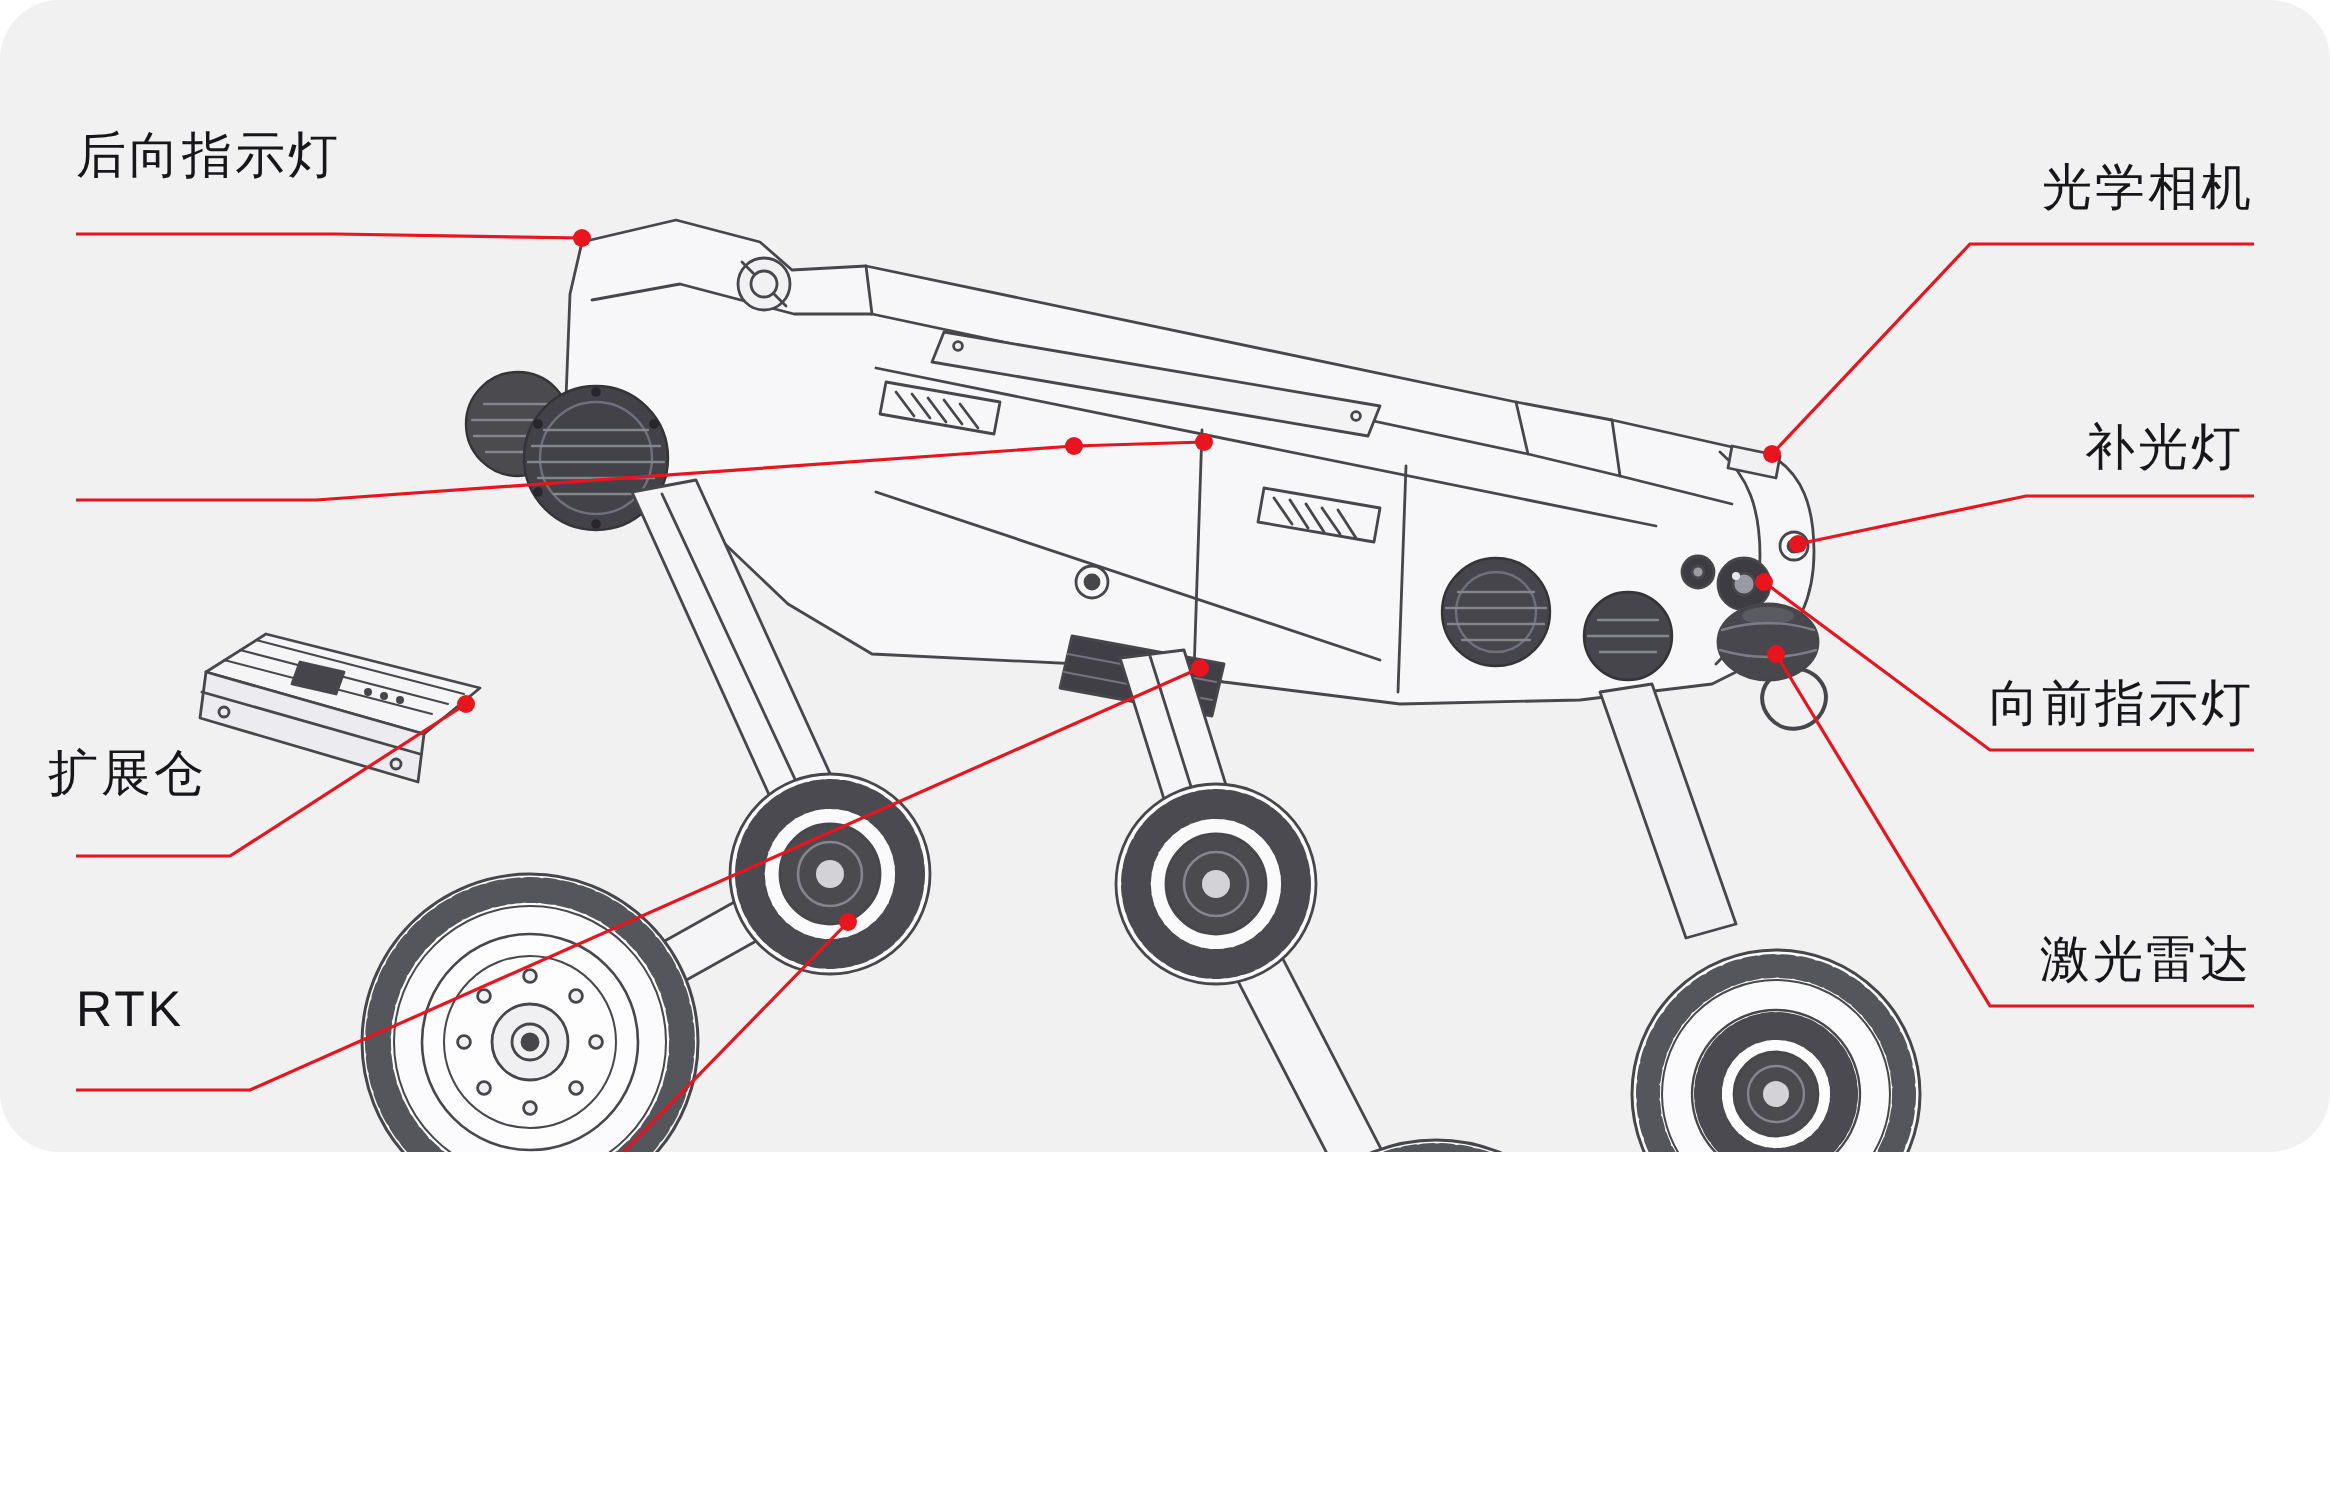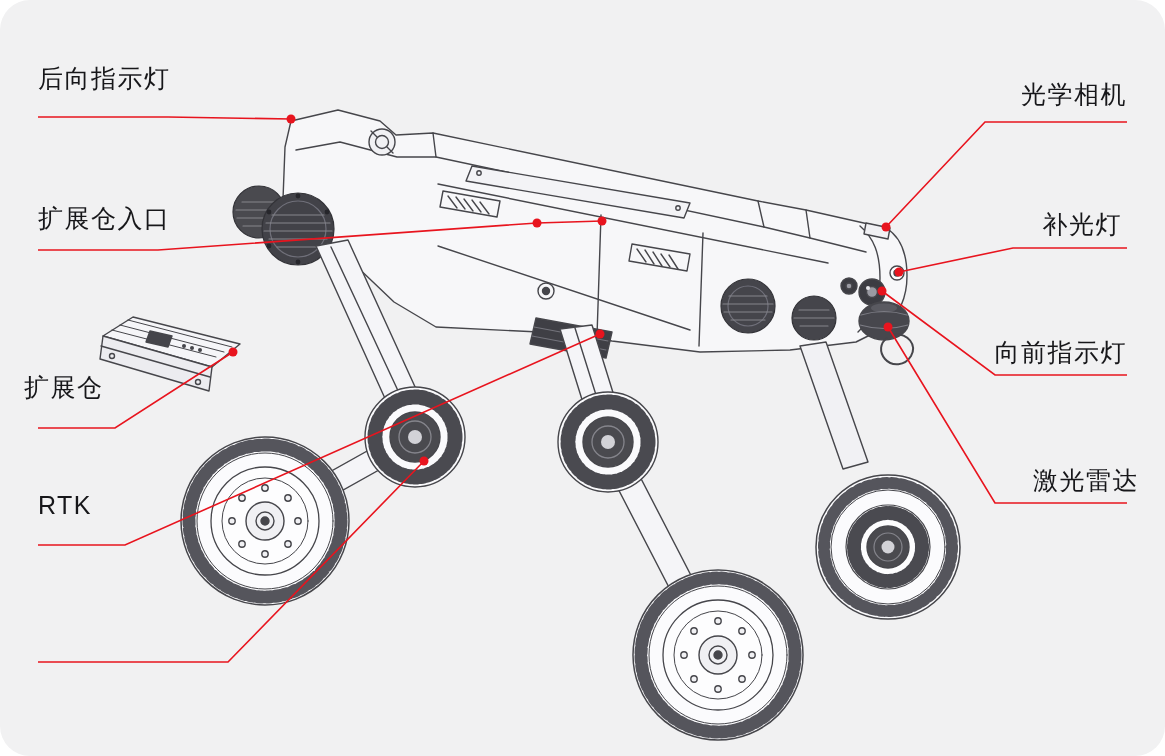--- a/index.html
+++ b/index.html
@@ -5,7 +5,7 @@
   html,body{margin:0;padding:0;background:#ffffff;}
   body{width:1165px;height:756px;position:relative;overflow:hidden;
        font-family:"Liberation Sans","DejaVu Sans",sans-serif;}
-  .card{position:absolute;left:0;top:0;width:1165px;height:756px;
+  .card{position:absolute;left:0;top:0;width:1165px;height:576px;
         background:#f1f1f2;border-radius:30px;overflow:hidden;}
   svg.art{position:absolute;left:0;top:0;}
   .label{position:absolute;font-size:25px;font-weight:500;color:#17171a;

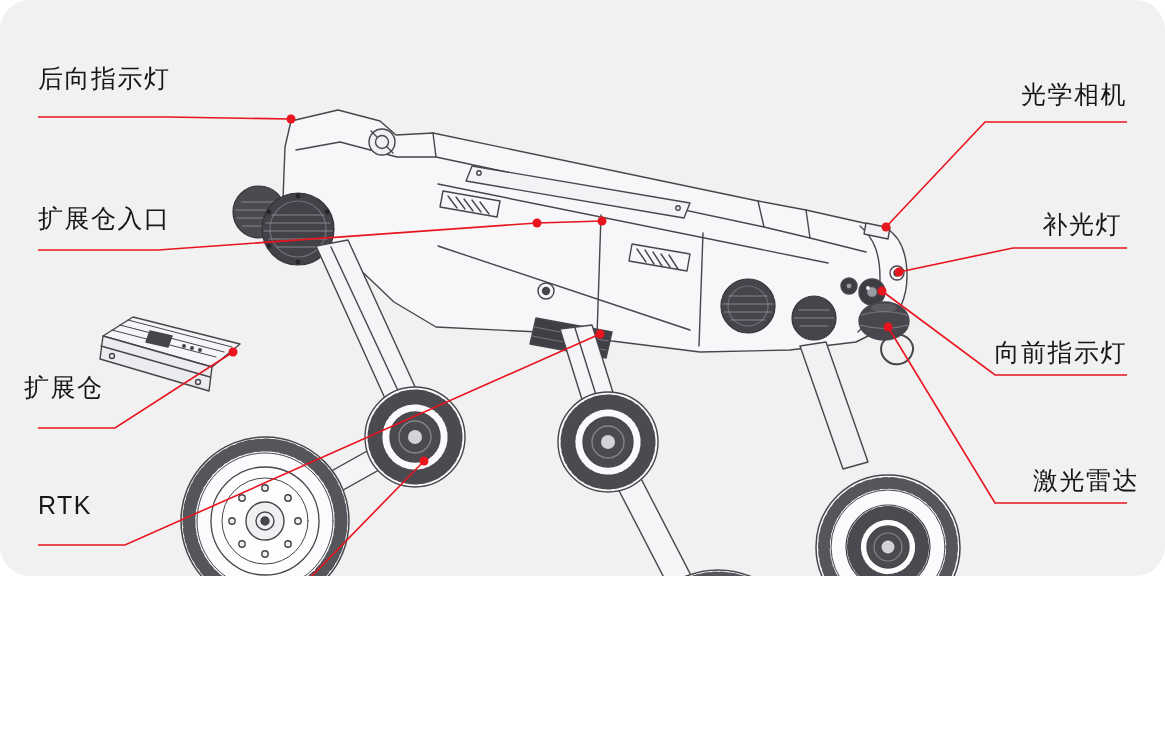--- a/index.html
+++ b/index.html
@@ -262,7 +262,6 @@
 
 <div class="label" style="left:38px;top:64px">后向指示灯</div>
 
-<div class="label" style="left:38px;top:204px">扩展仓入口</div>
 
 <div class="label" style="left:24px;top:373px">扩展仓</div>
 

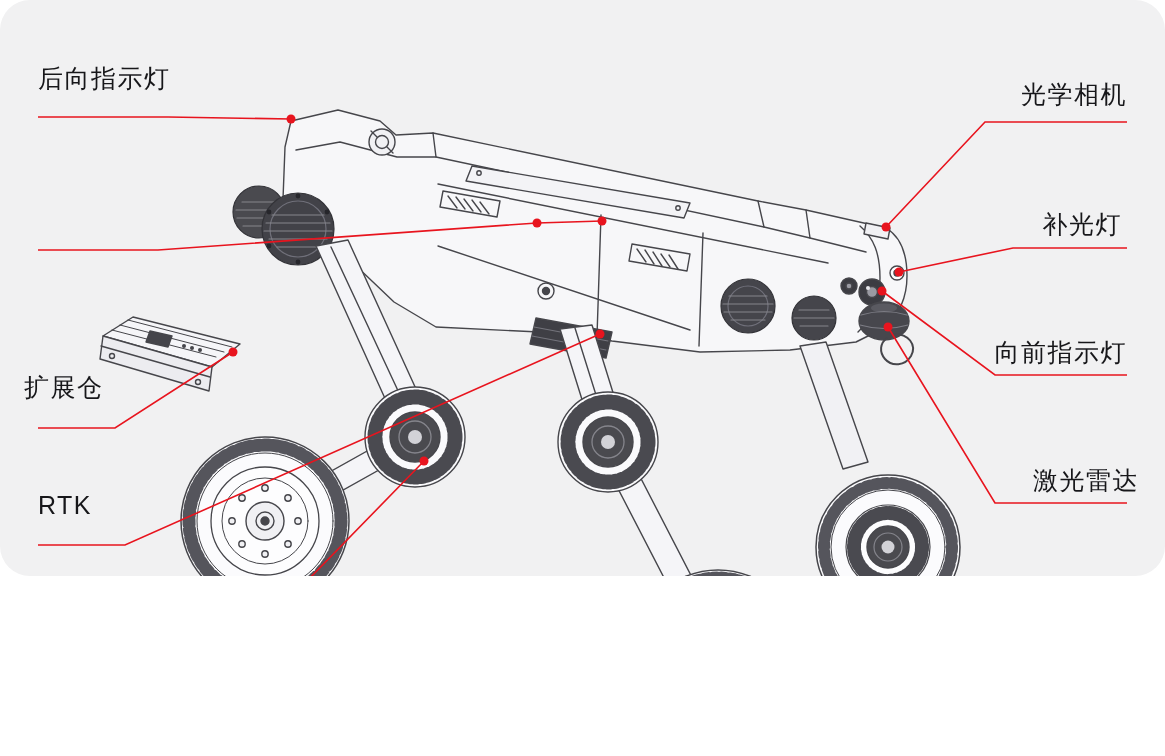--- a/index.html
+++ b/index.html
@@ -274,7 +274,7 @@
 
 <div class="label right" style="right:38px;top:338px">向前指示灯</div>
 
-<div class="label right" style="right:26px;top:466px">激光雷达</div>
+<div class="label right" style="right:39px;top:466px">激光雷达</div>
 
 </div>
 

